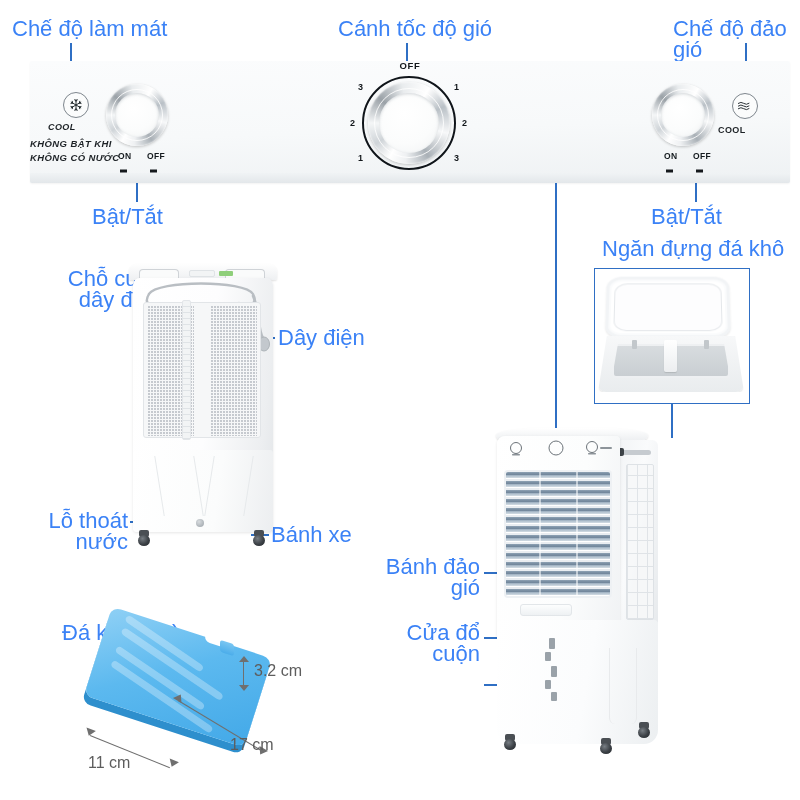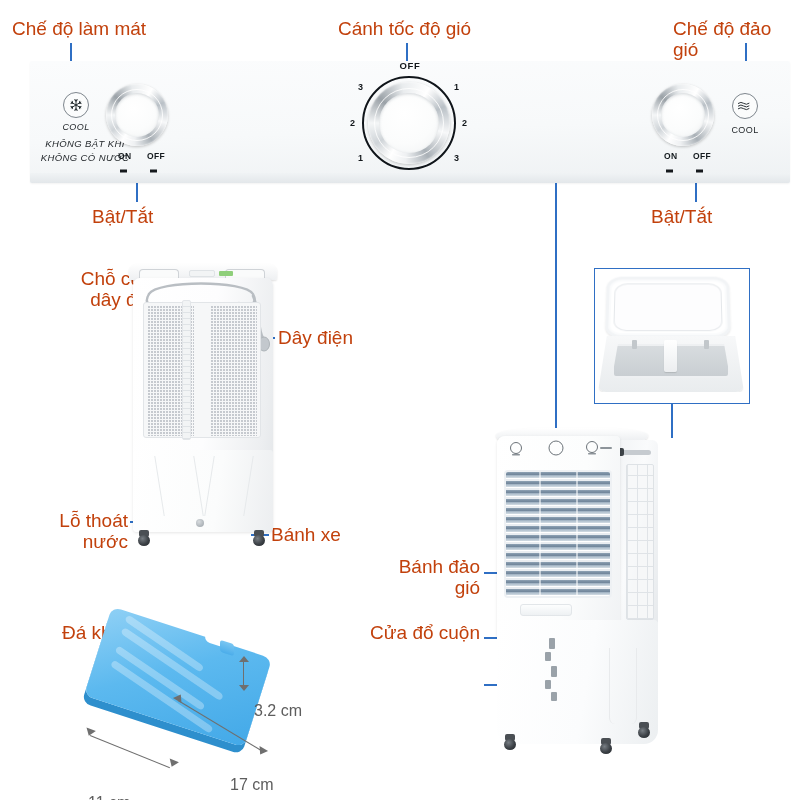--- a/index.html
+++ b/index.html
@@ -13,8 +13,8 @@
 
   .lbl {
     position: absolute;
-    color: #c2410c;
-    font-size: 19px;
+    color: #3b82f6;
+    font-size: 22px;
     line-height: 21px;
     white-space: pre-line;
     font-family: "Liberation Sans", sans-serif;

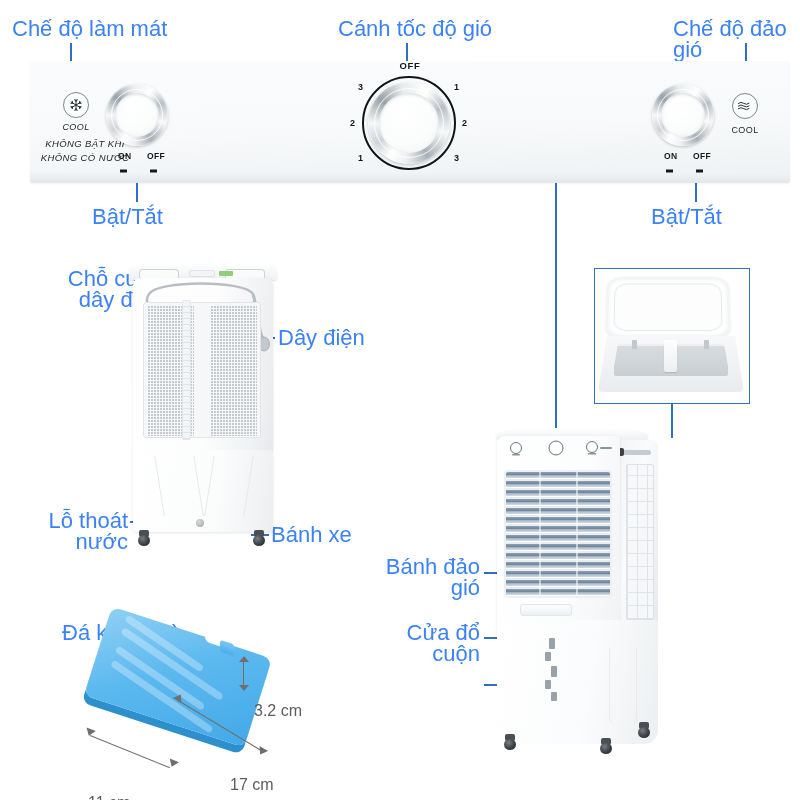--- a/index.html
+++ b/index.html
@@ -69,9 +69,9 @@
     display:flex; align-items:center; justify-content:center;
   }
   .cap {
-    position:absolute; text-align:center;
+    position:absolute; 
     font-family:"Liberation Sans", sans-serif;
-    font-weight:normal; color:#1d2226;
+    font-weight:bold; color:#1d2226;
     letter-spacing:.4px;
   }
   .cap-it { font-style: italic; }

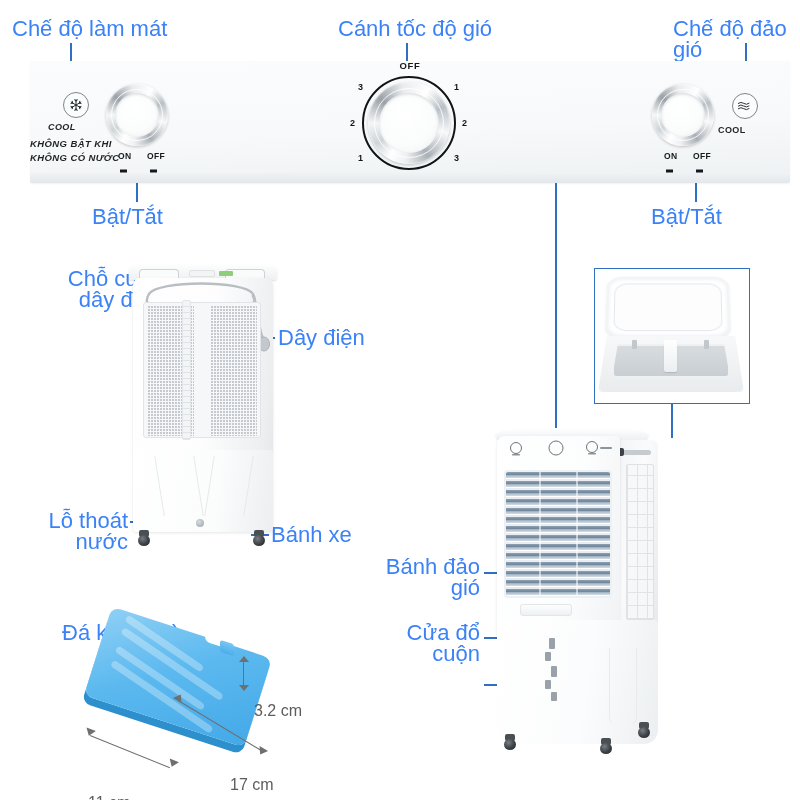--- a/index.html
+++ b/index.html
@@ -428,6 +428,7 @@
     </div>
   </div>
 
+  <div class="lbl" style="left:602px; top:238px;">Ngăn đựng đá khô</div>
   <div class="bluebox" style="left:594px; top:268px; width:156px; height:136px;"></div>
   <div class="ln lnv" style="left:671px; top:404px; height:34px;"></div>
 

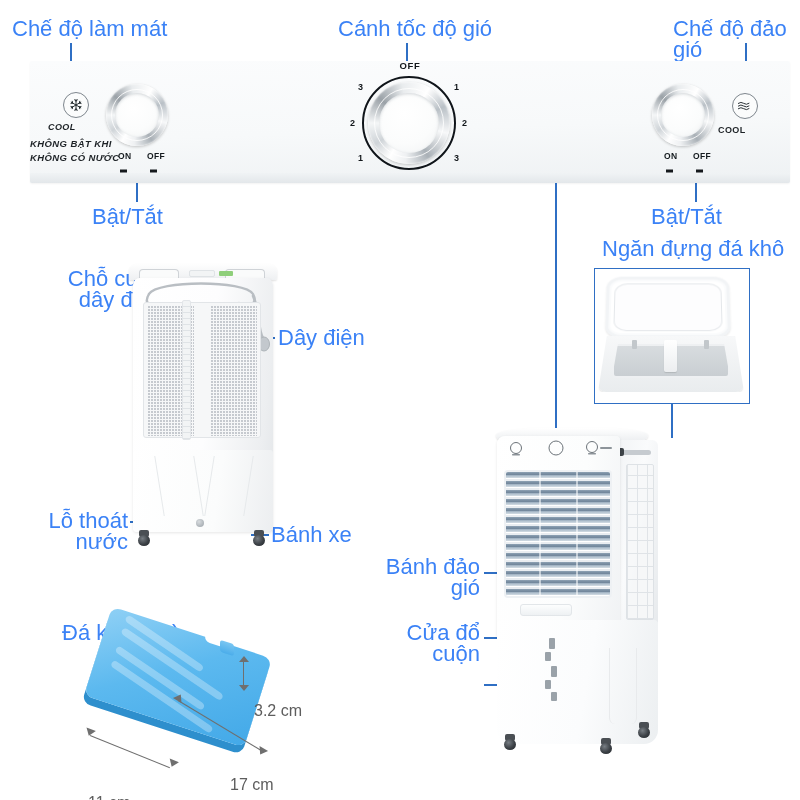--- a/index.html
+++ b/index.html
@@ -261,7 +261,6 @@
   .dimtxt{
     position:absolute; color:#5d5d5d; font-size:16px;
     font-family:"Liberation Sans", sans-serif;
-    margin-top:40px;
   }
   .arrowhead{ position:absolute; width:0; height:0; }
 </style>

